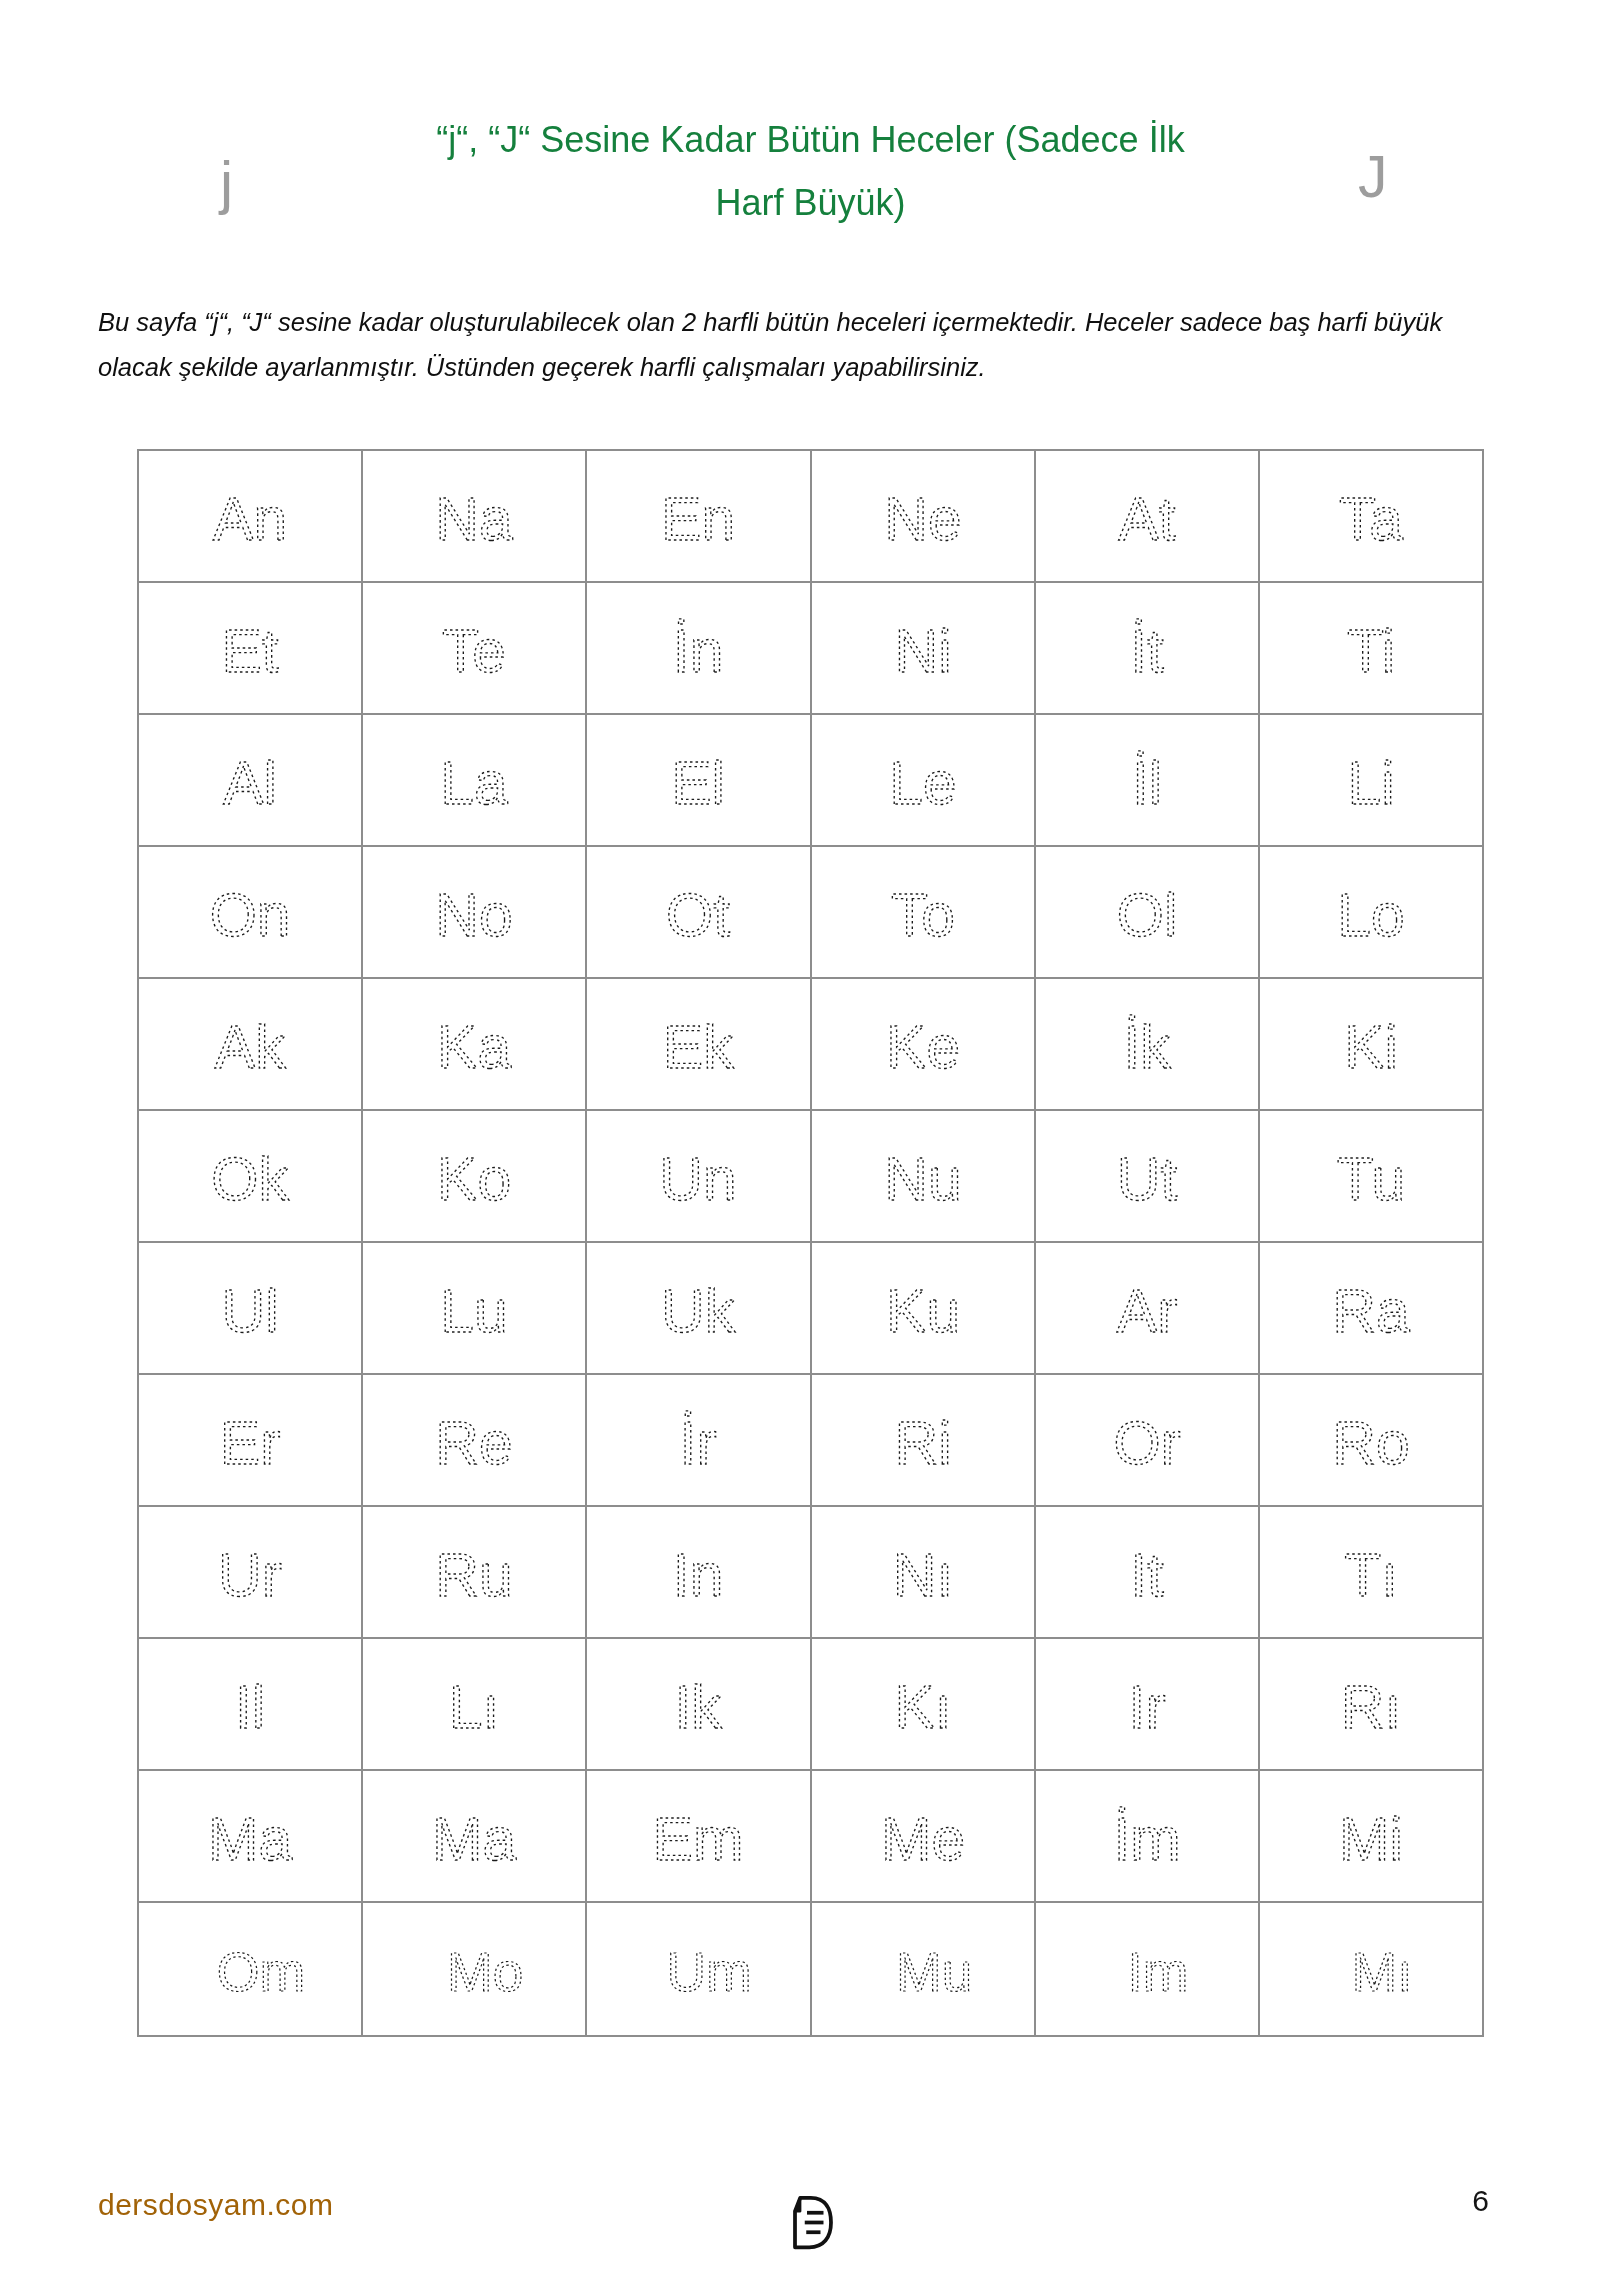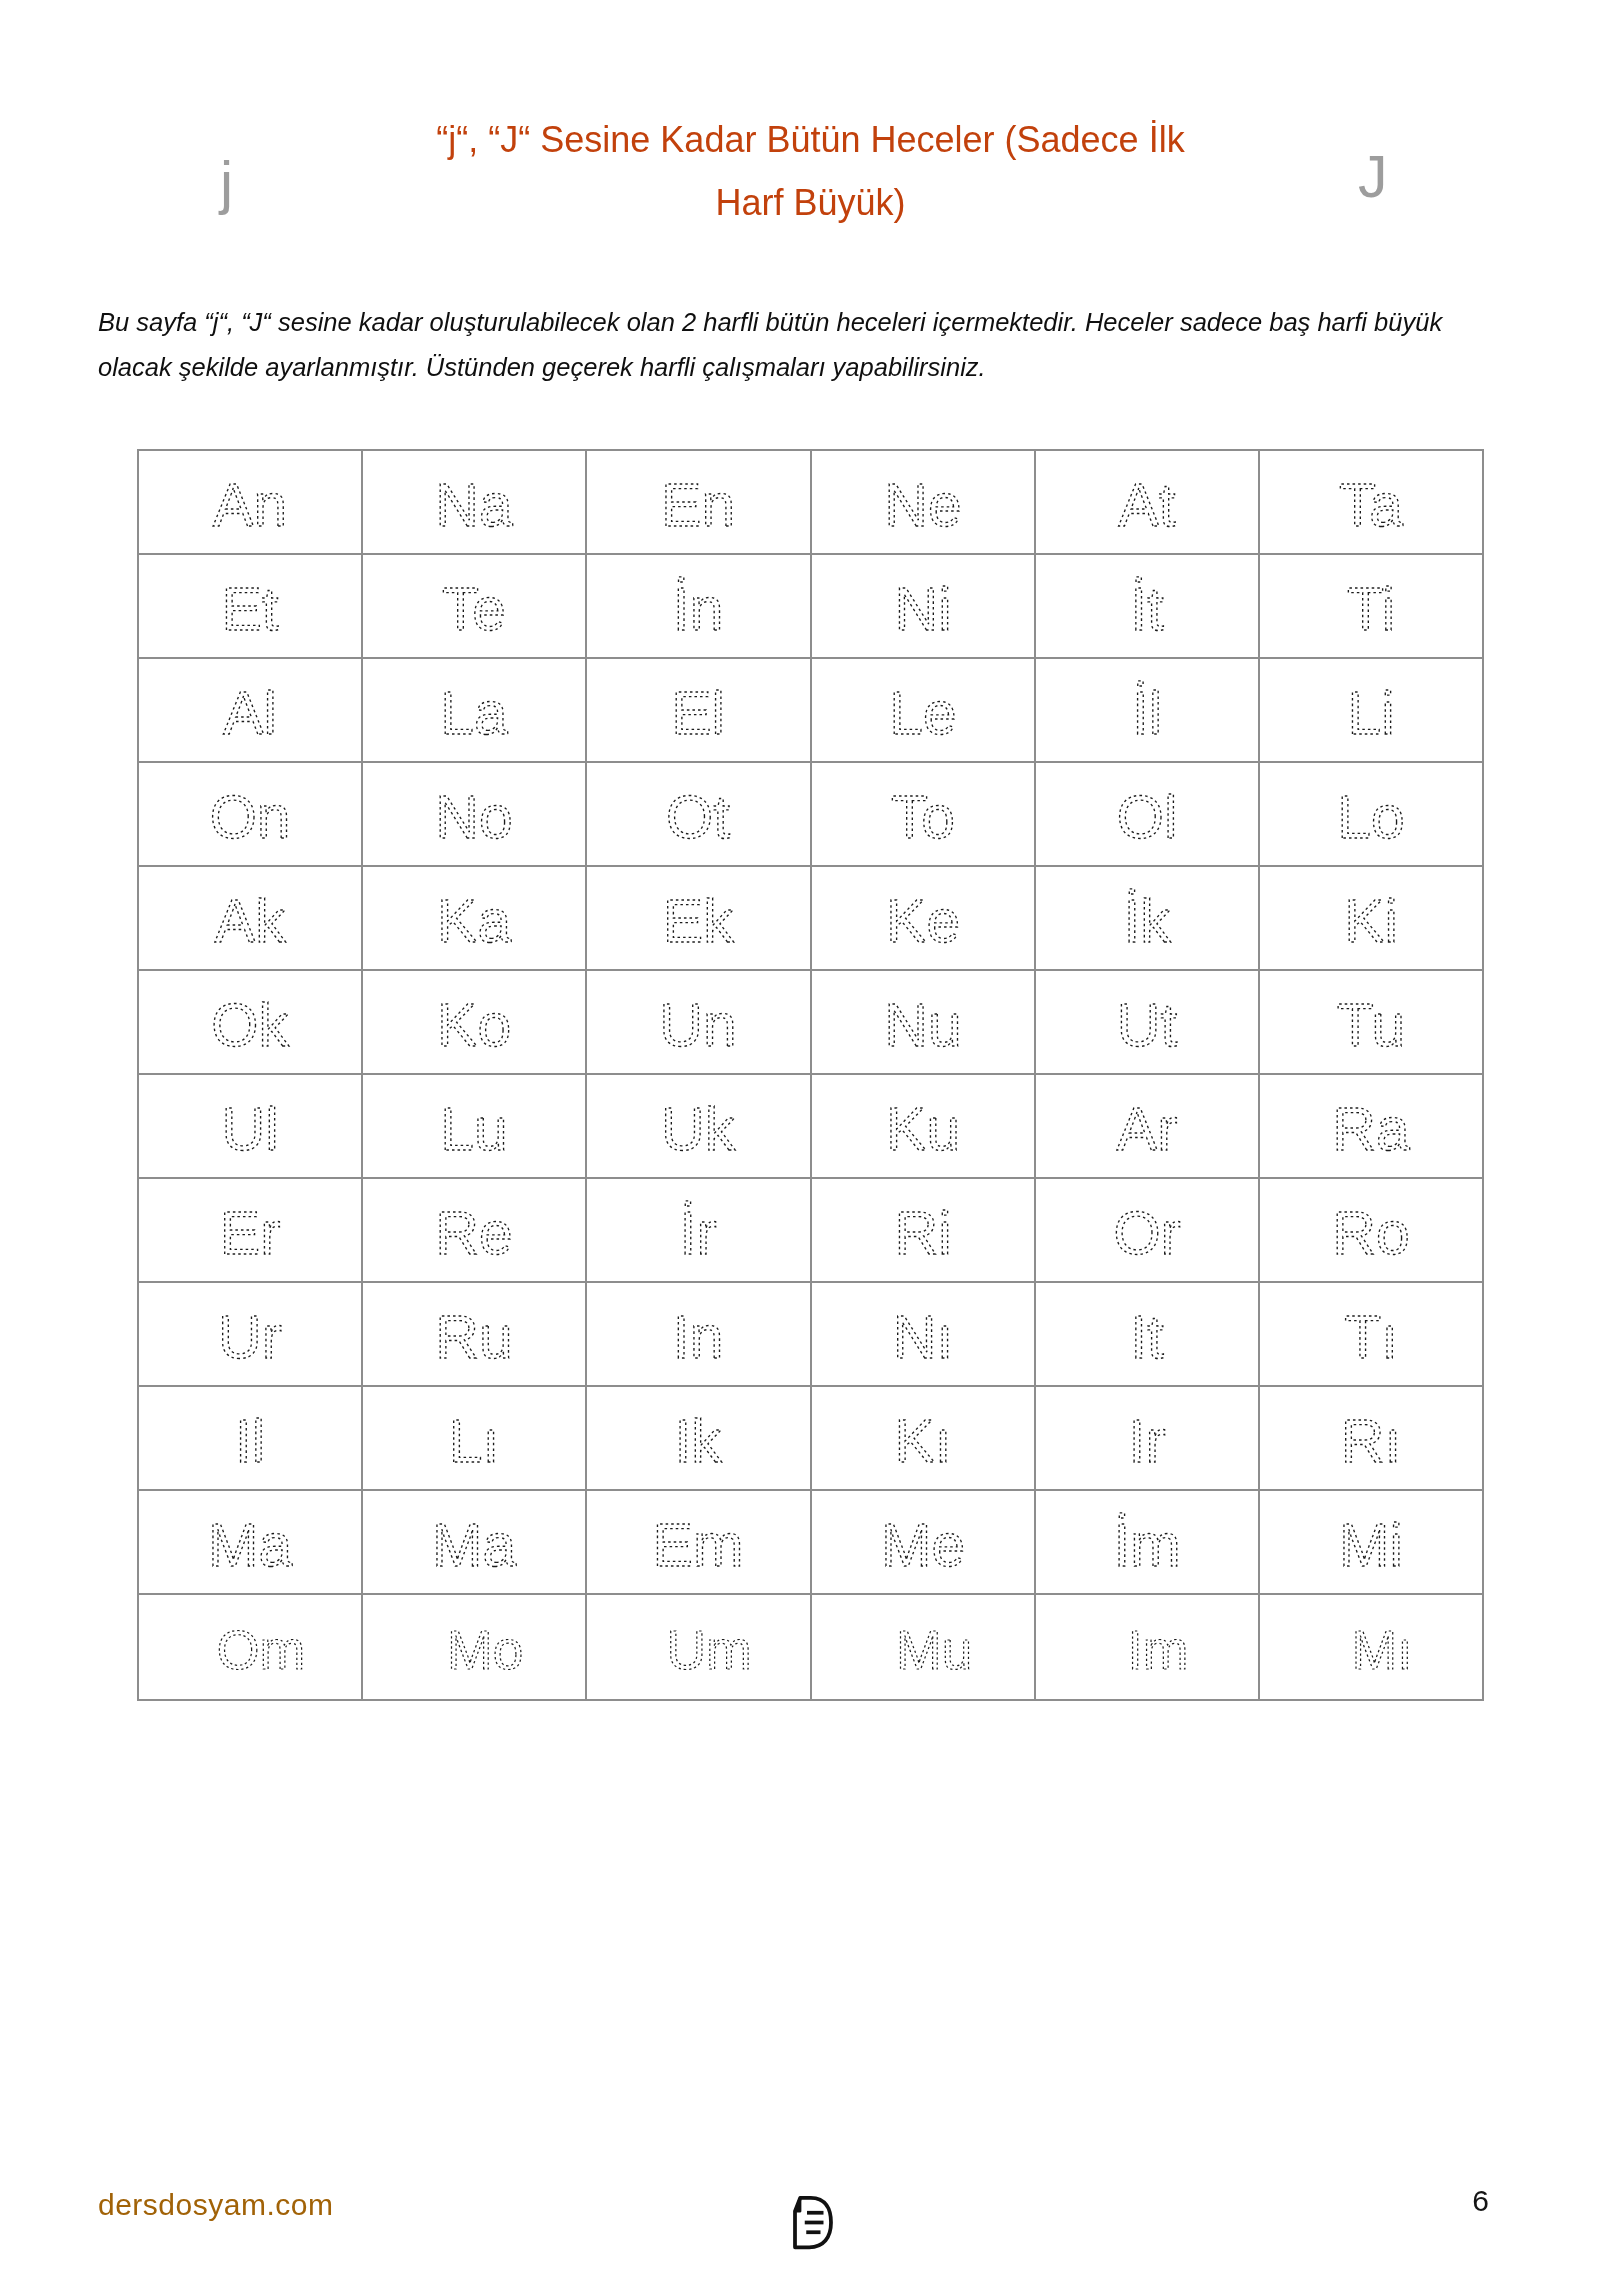--- a/index.html
+++ b/index.html
@@ -9,7 +9,7 @@
   }
   .title-block {
     position:absolute; top:122px; left:0; width:100%; text-align:center;
-    color:#c2410c; font-size:36px; font-weight:400; line-height:1.0;
+    color:#15803d; font-size:36px; font-weight:400; line-height:1.0;
   }
   .title-line1 { margin-bottom:27.4px; }
   .title-line2 { }

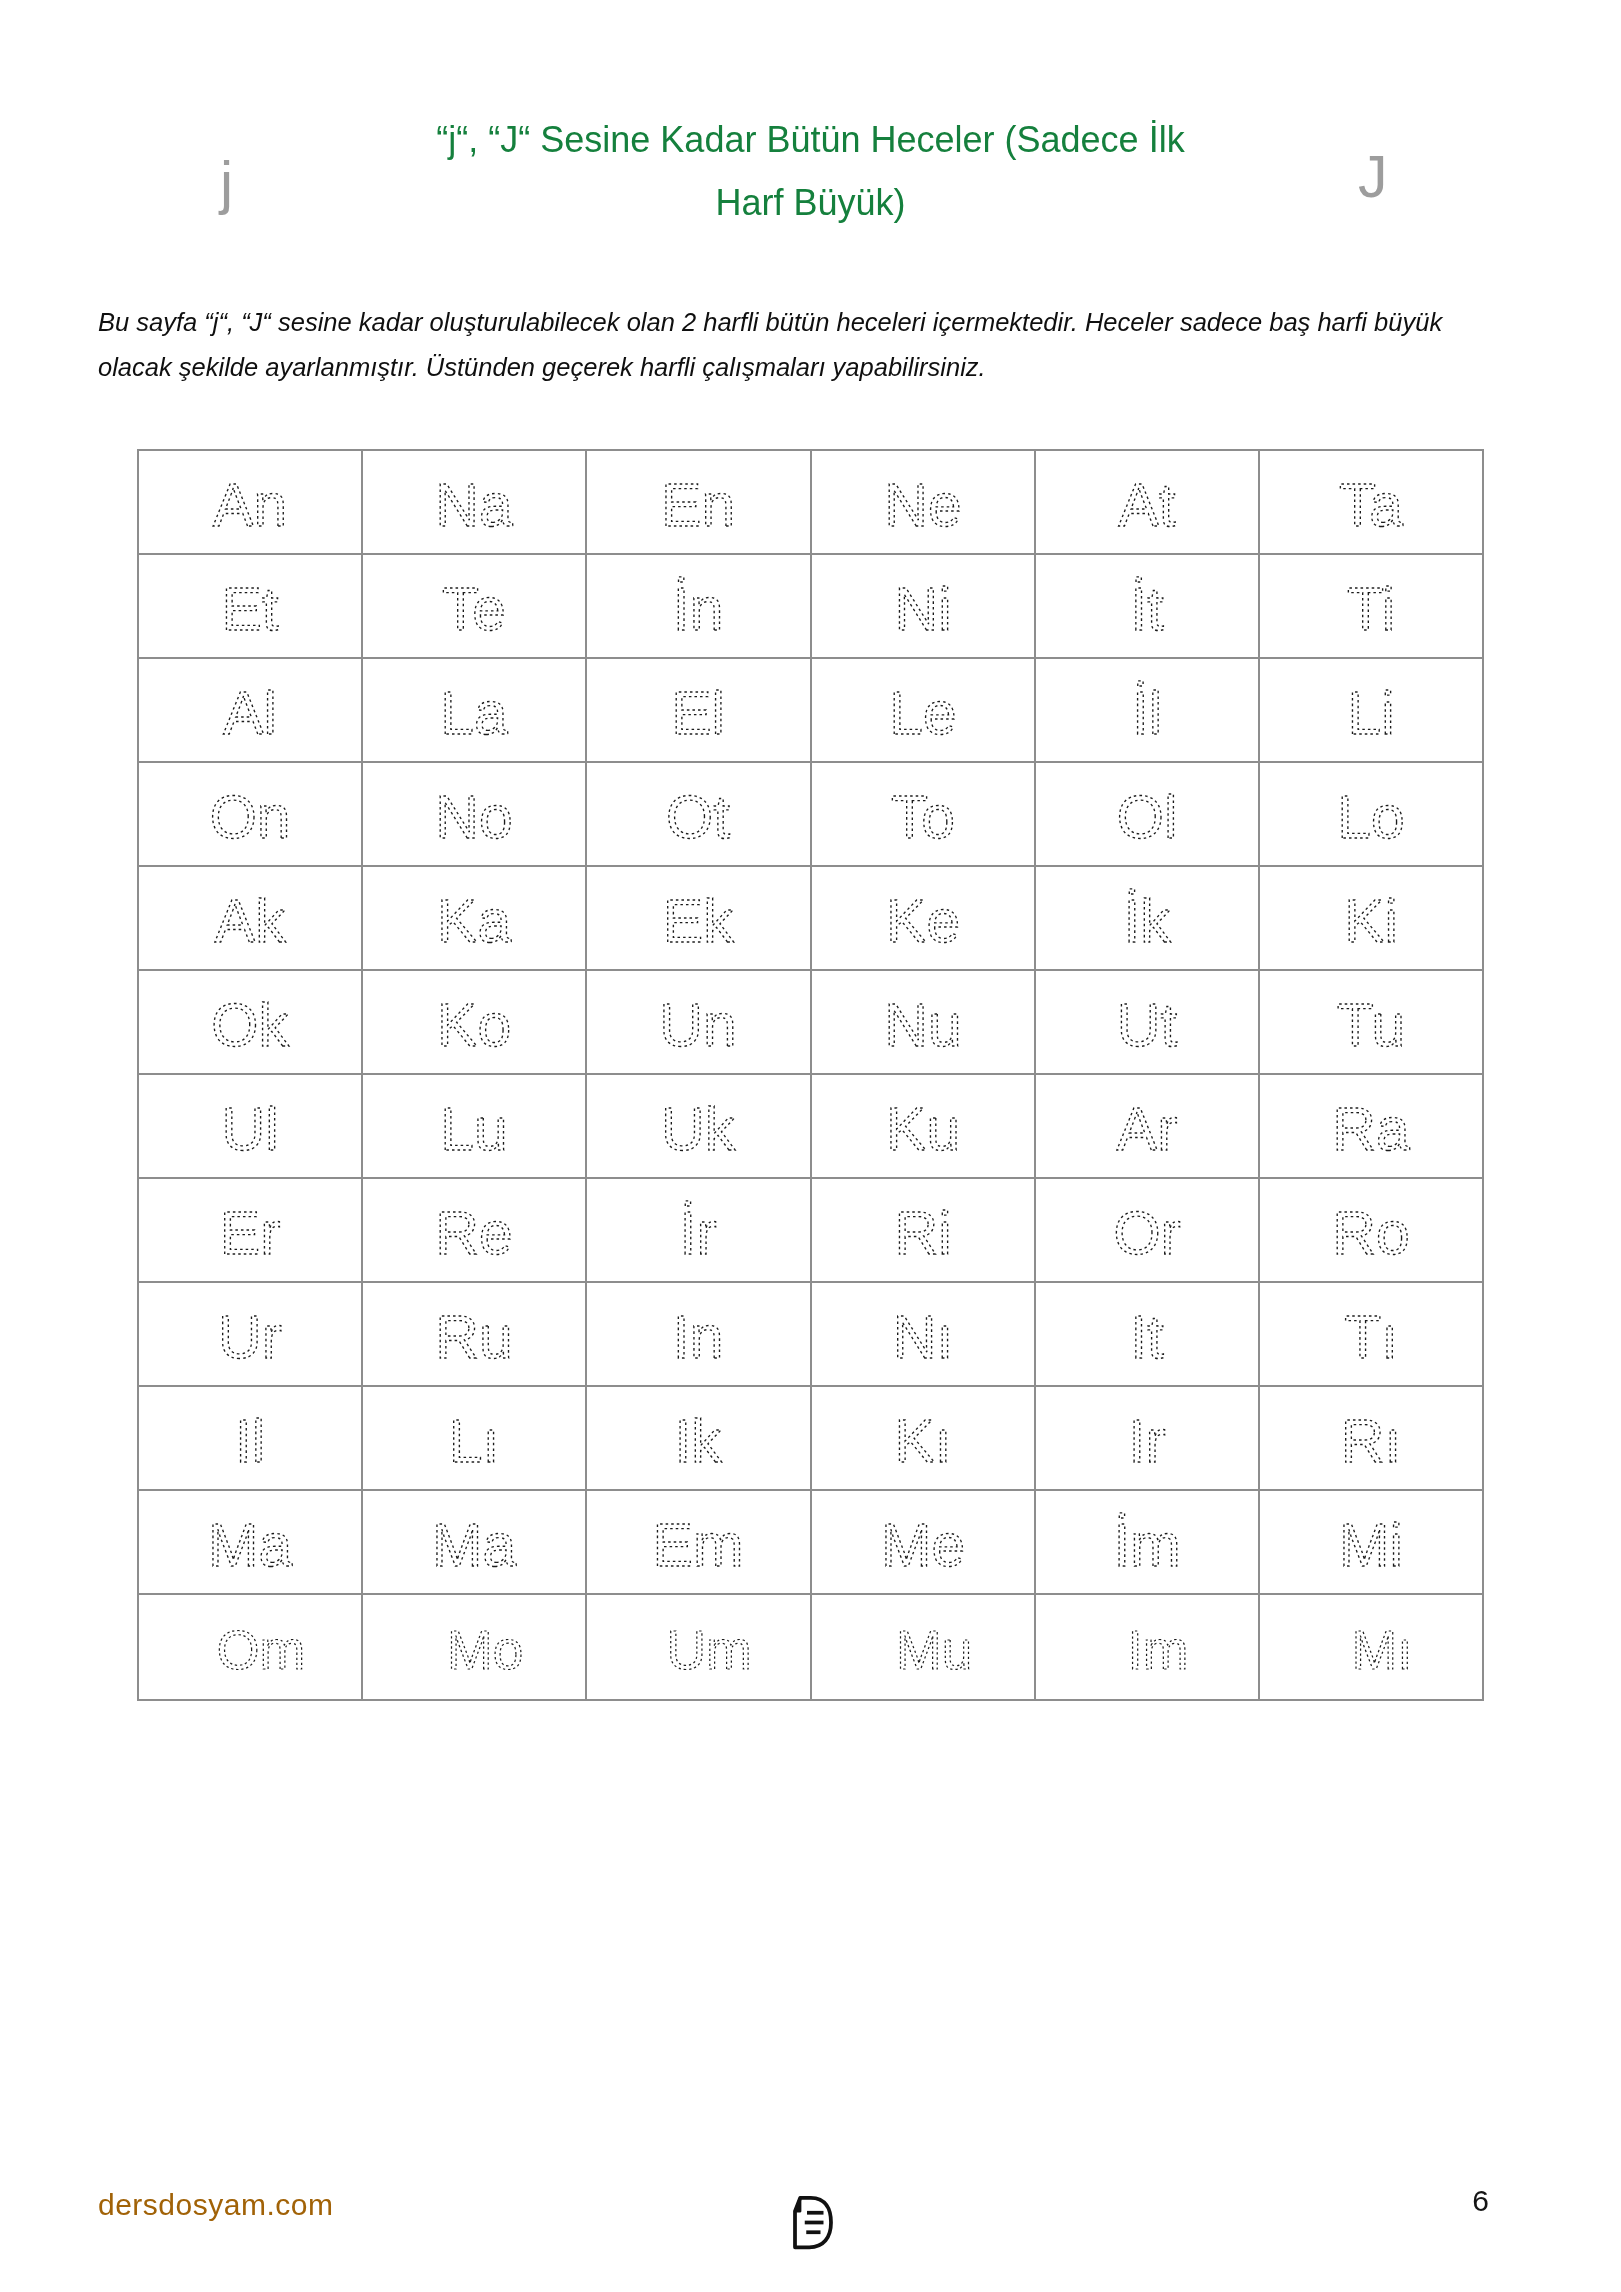--- a/index.html
+++ b/index.html
@@ -26,7 +26,7 @@
     position:absolute; left:137px; top:449px; width:1347px;
     border:2.9px solid #8d8d8d; box-sizing:border-box; background:#ffffff;
   }
-  .grid-row { display:flex; height:104px; }
+  .grid-row { display:flex; height:132px; }
   .grid-cell {
     flex:1 1 0; box-sizing:border-box;
     border-right:2px solid #8d8d8d; border-bottom:2px solid #8d8d8d;

